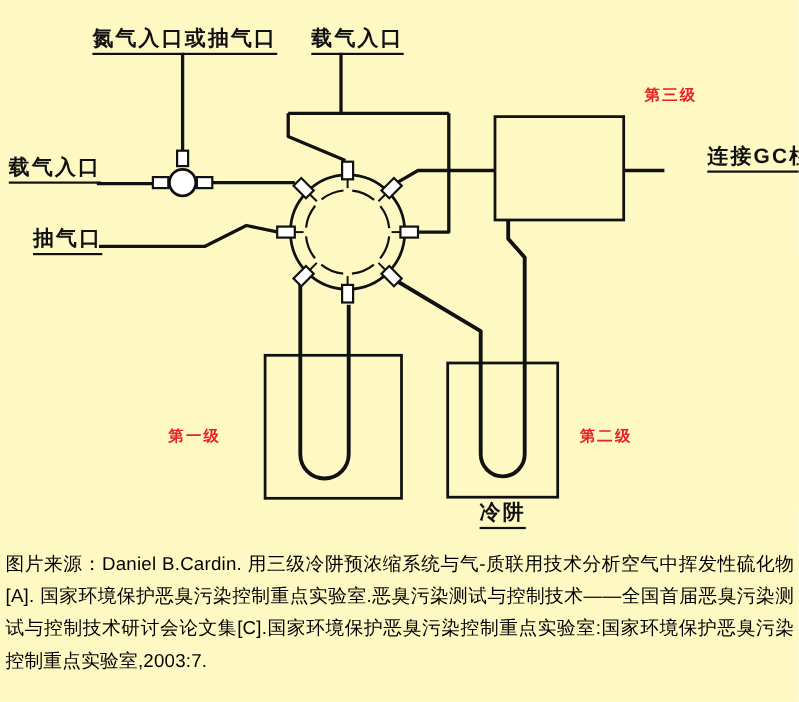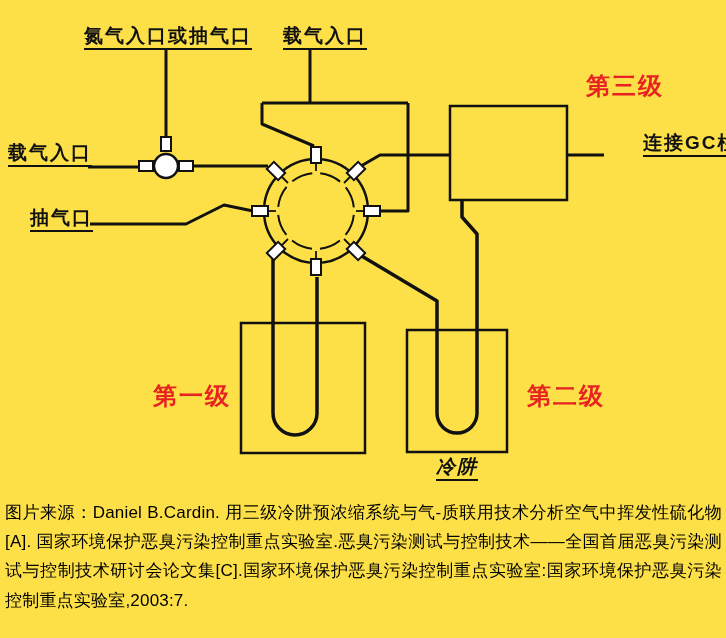--- a/index.html
+++ b/index.html
@@ -5,7 +5,7 @@
   * { margin:0; padding:0; box-sizing:border-box; }
   body { background:#fff; font-family:"Liberation Sans", sans-serif; }
   #stage {
-    position:relative; width:726px; height:638px; background:#fde047;
+    position:relative; width:726px; height:638px; background:#fef9c3;
     overflow:hidden; color:#111;
   }
   #diagram-svg { position:absolute; left:0; top:0; }

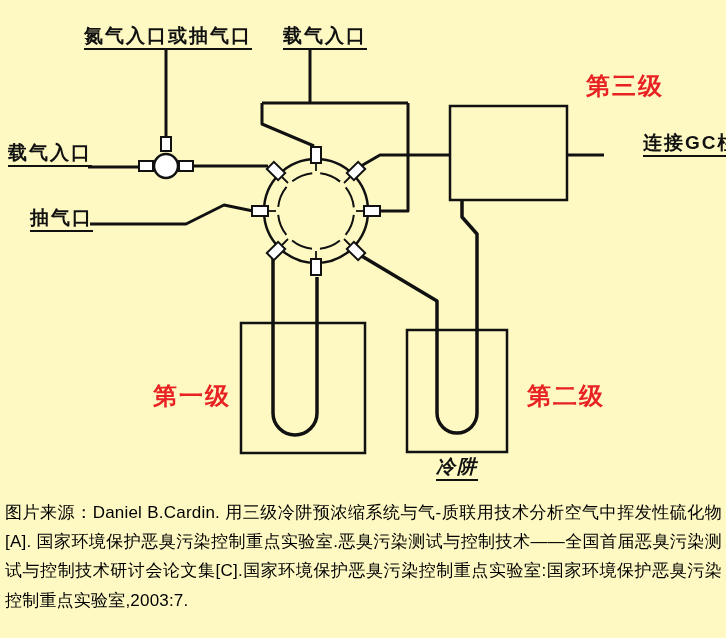--- a/index.html
+++ b/index.html
@@ -15,7 +15,7 @@
   }
   .lbl.ul { border-bottom:2px solid #111; padding-bottom:1px; }
   .stage-lbl {
-    position:absolute; font-size:24px; font-weight:bold; color:#e82222;
+    position:absolute; font-size:14px; font-weight:bold; color:#e82222;
     line-height:24px; letter-spacing:2px; white-space:nowrap;
   }
   .caption {

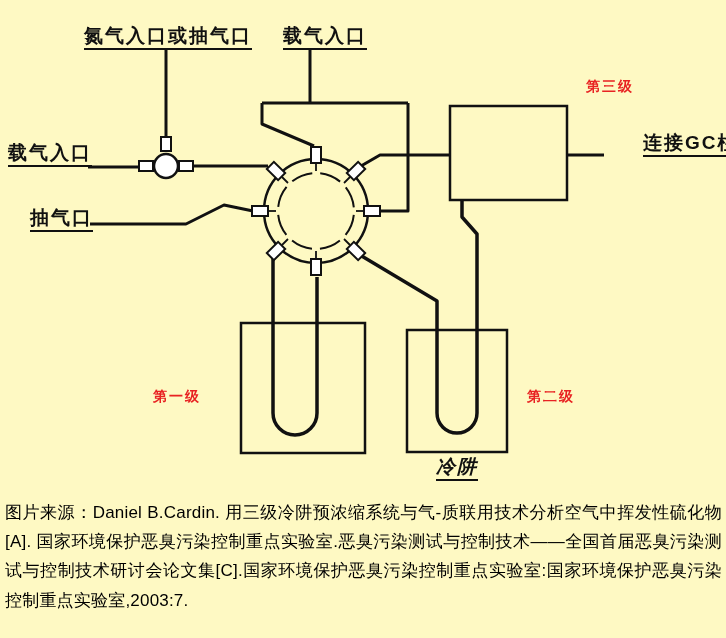--- a/index.html
+++ b/index.html
@@ -114,7 +114,7 @@
   <div class="stage-lbl" style="left:527px; top:384px;">第二级</div>
 
 
-  <div class="lbl ul" style="left:436px; top:455px;font-style:italic;">冷阱</div>
+  <div class="lbl ul" style="left:436px; top:455px;">冷阱</div>
 
   <div class="caption">图片来源：Daniel B.Cardin. 用三级冷阱预浓缩系统与气-质联用技术分析空气中挥发性硫化物[A]. 国家环境保护恶臭污染控制重点实验室.恶臭污染测试与控制技术——全国首届恶臭污染测试与控制技术研讨会论文集[C].国家环境保护恶臭污染控制重点实验室:国家环境保护恶臭污染控制重点实验室,2003:7.</div>
 

